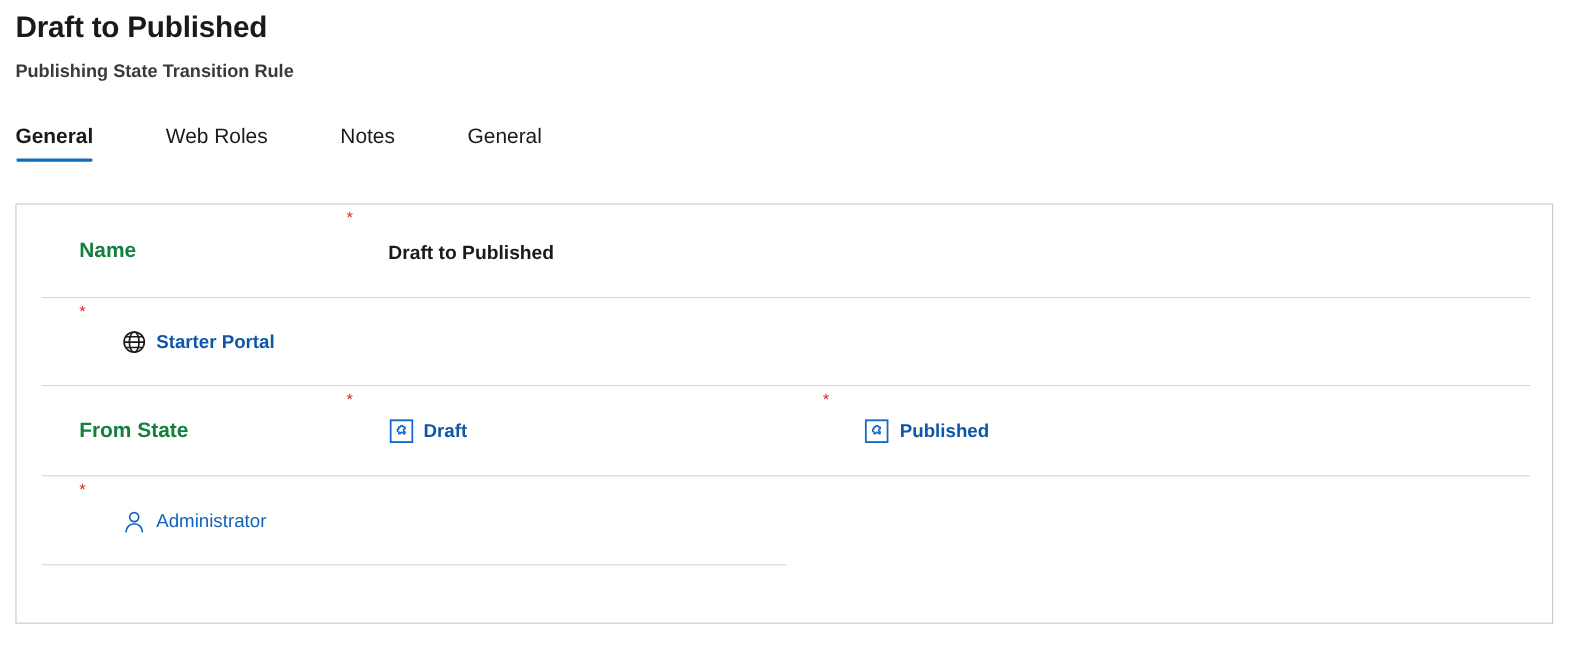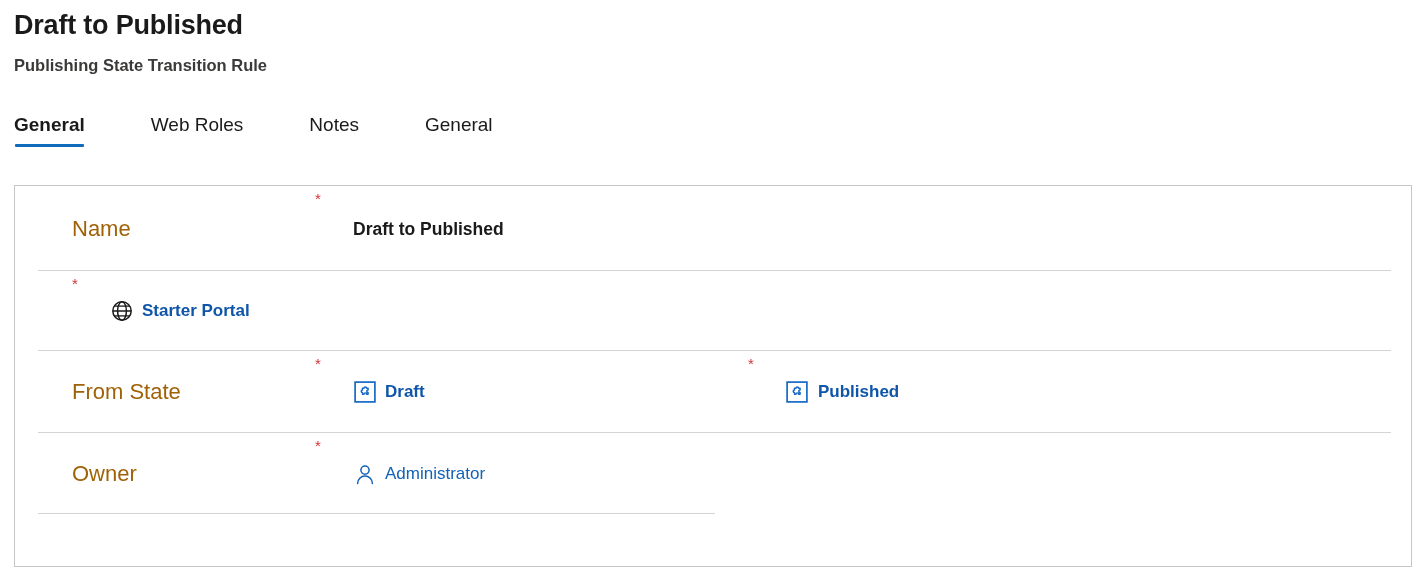--- a/index.html
+++ b/index.html
@@ -121,12 +121,13 @@
   .field.col-right .field-label { width: 242px; }
 
   .field-label {
-    font-size: 22px;
-    color: #a16207;
+    font-size: 19px;
+    color: #15803d;
     width: 243px;
     flex: 0 0 auto;
     line-height: 22px;
     white-space: nowrap;
+    font-weight: bold;
   }
   .req-star {
     color: #d13438;

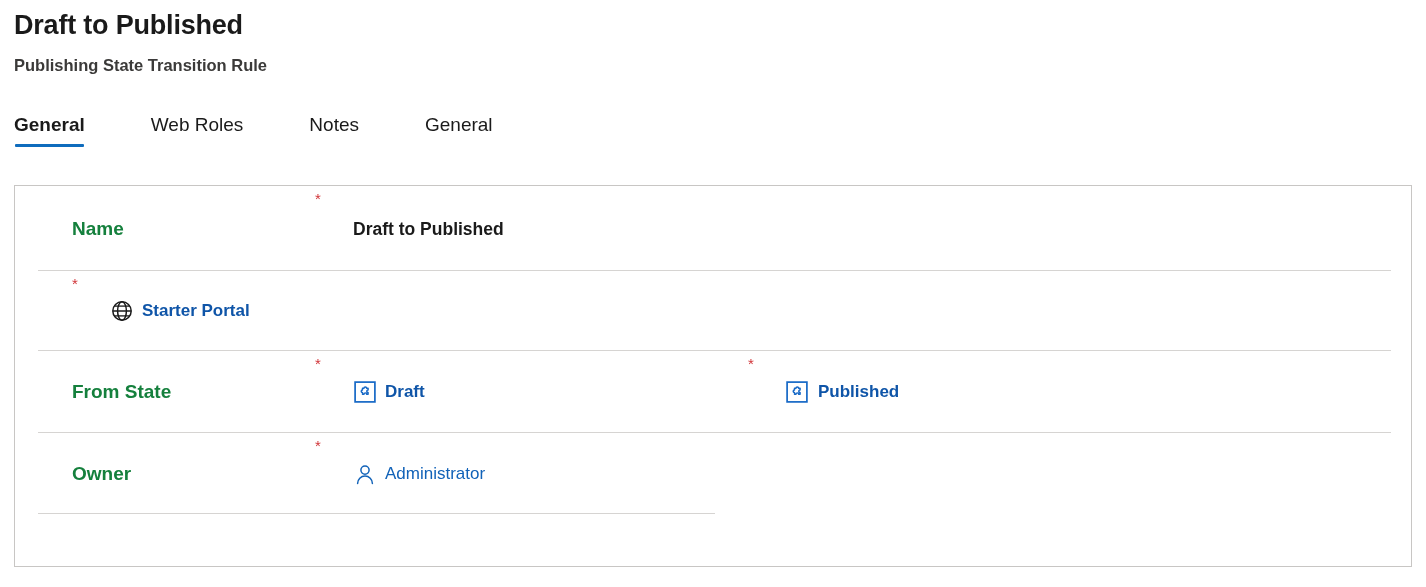--- a/index.html
+++ b/index.html
@@ -257,7 +257,6 @@
 
   <div class="form-row row-owner">
     <div class="field col-left">
-      <span class="field-label">Owner</span>
       <span class="req-star">*</span>
       <span class="field-value">
         <span class="value-icon">

